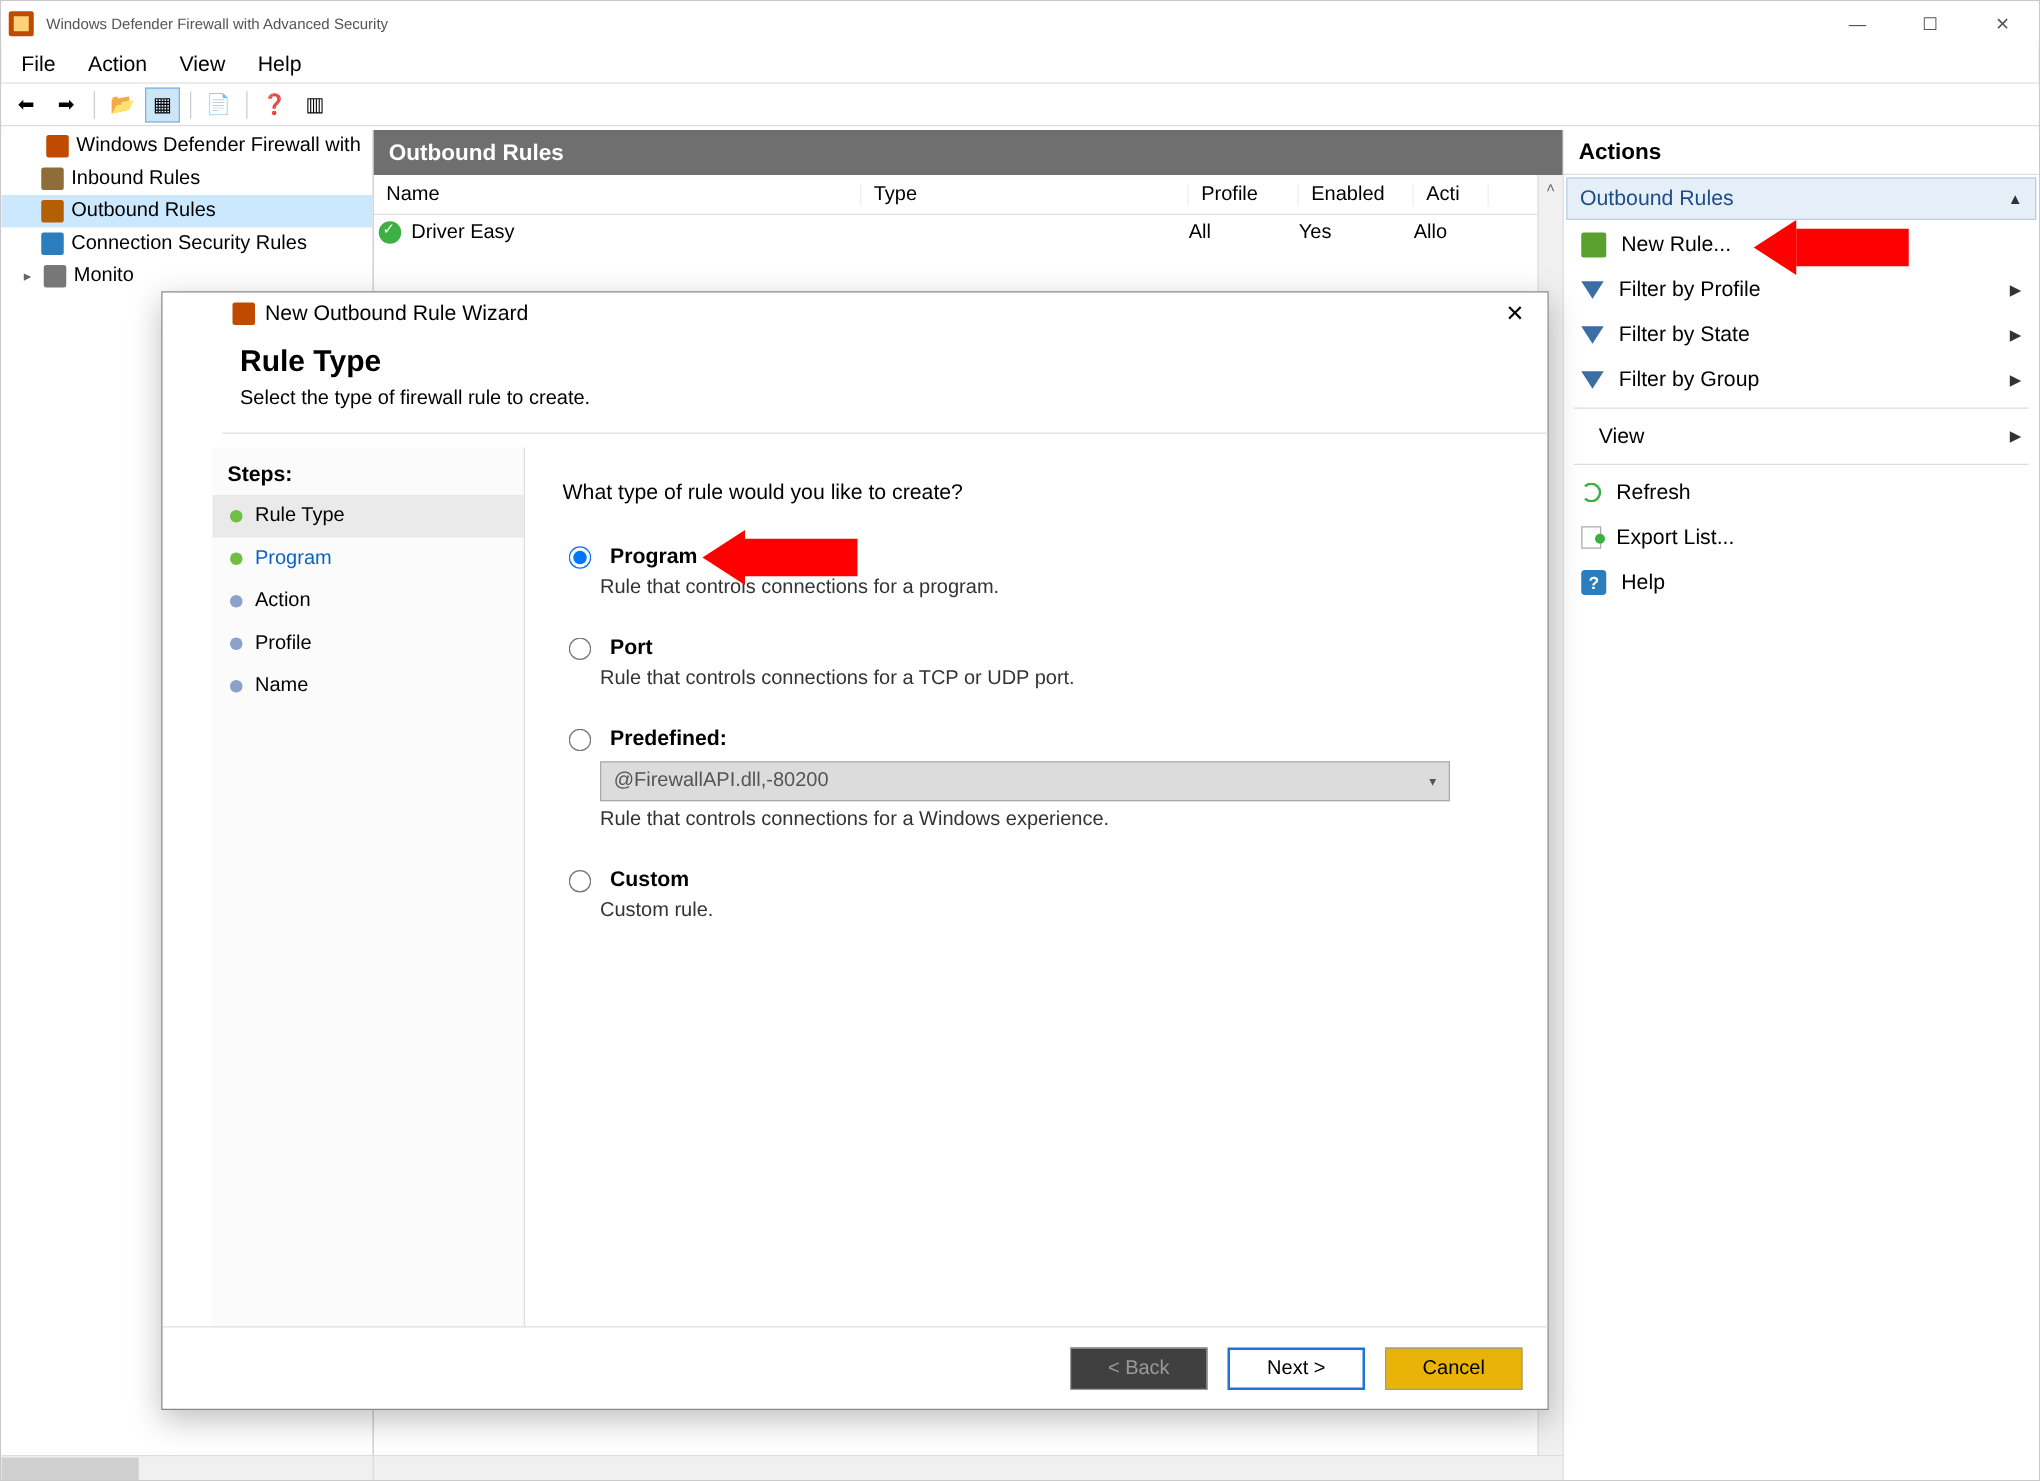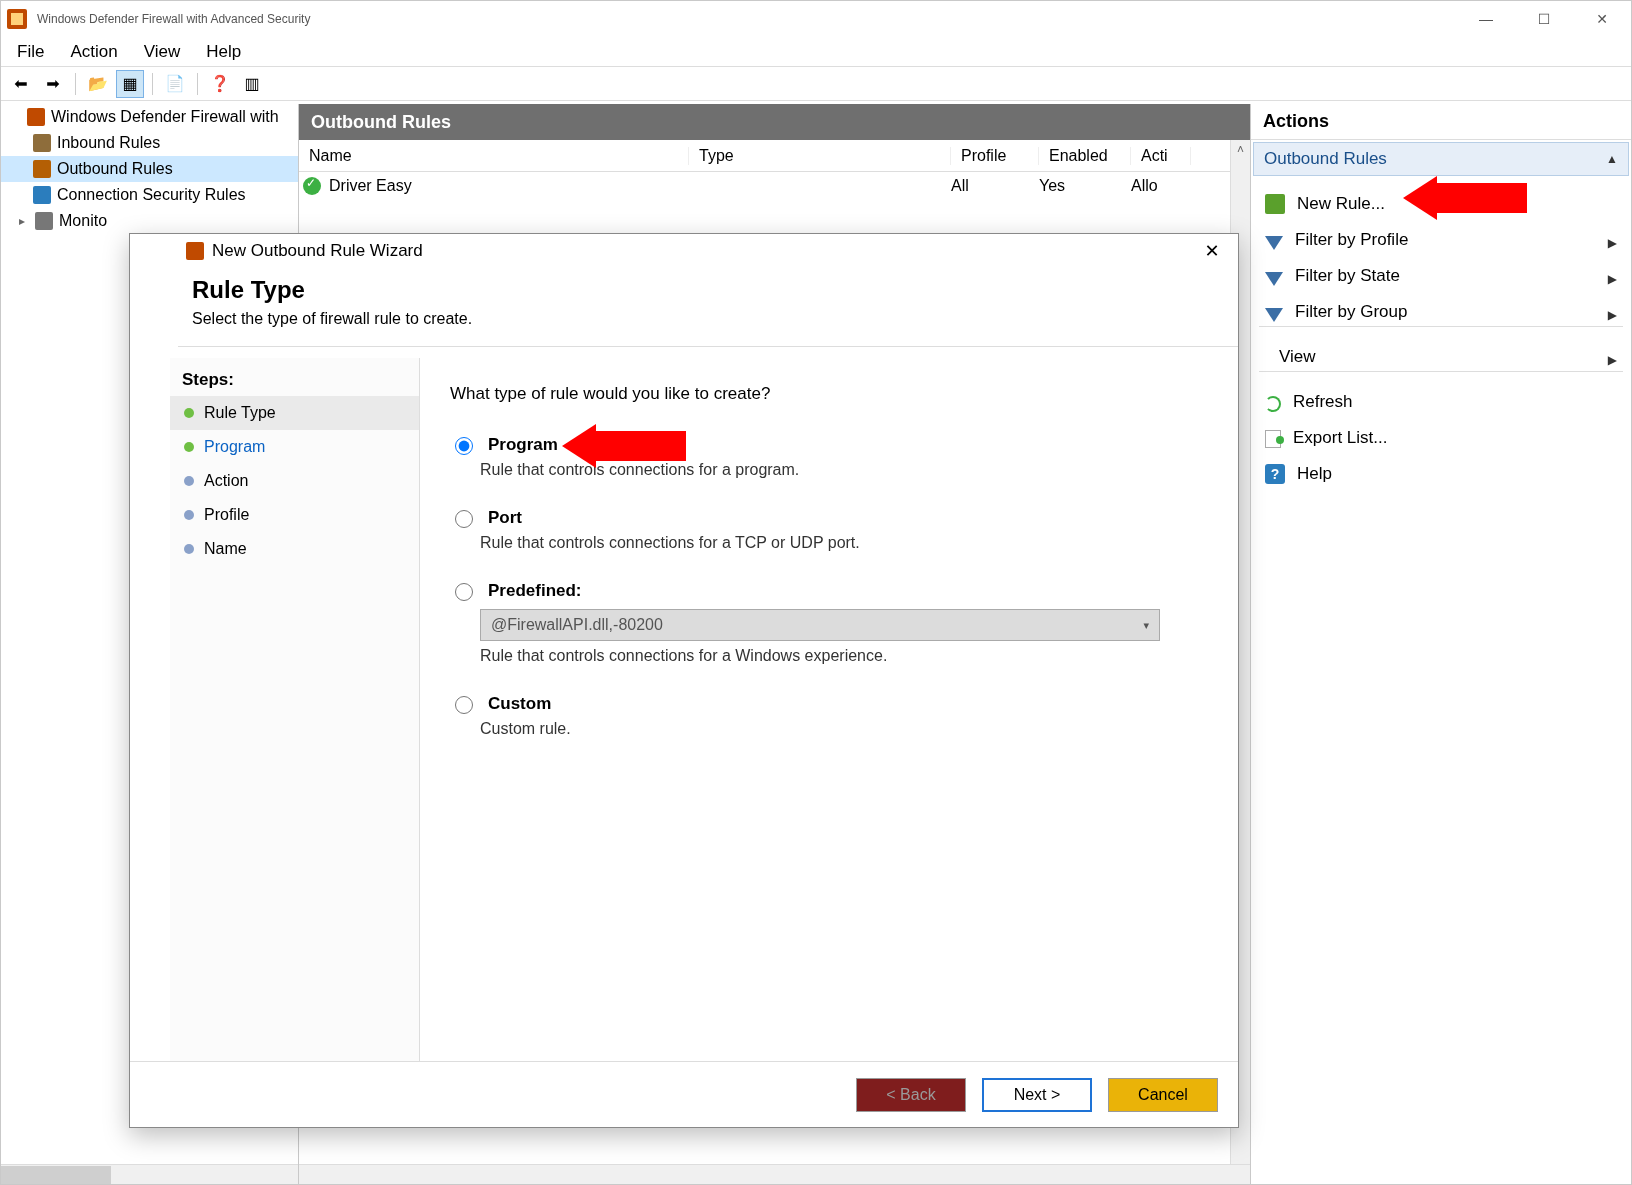--- a/index.html
+++ b/index.html
@@ -24,7 +24,7 @@
 
 .body { position: absolute; top: 103px; left: 0; right: 0; bottom: 0; display: flex; }
 .tree-pane { width: 298px; border-right: 1px solid #c9c9c9; background:#fff; overflow:hidden; position:relative;}
-.tree-pane .row { height:26px; display:flex; align-items:center; gap:6px; padding-left:6px; font-size:16px;}
+.tree-pane .row { height:26px; display:flex; align-items:center; gap:6px; padding-left:16px; font-size:16px;}
 .tree-pane .row.sel{background:#cce8ff;}
 .tree-pane .row .tw{width:14px;text-align:center;font-size:12px;color:#666;}
 .tree-pane .row .ic{width:18px;height:18px;display:inline-block;}

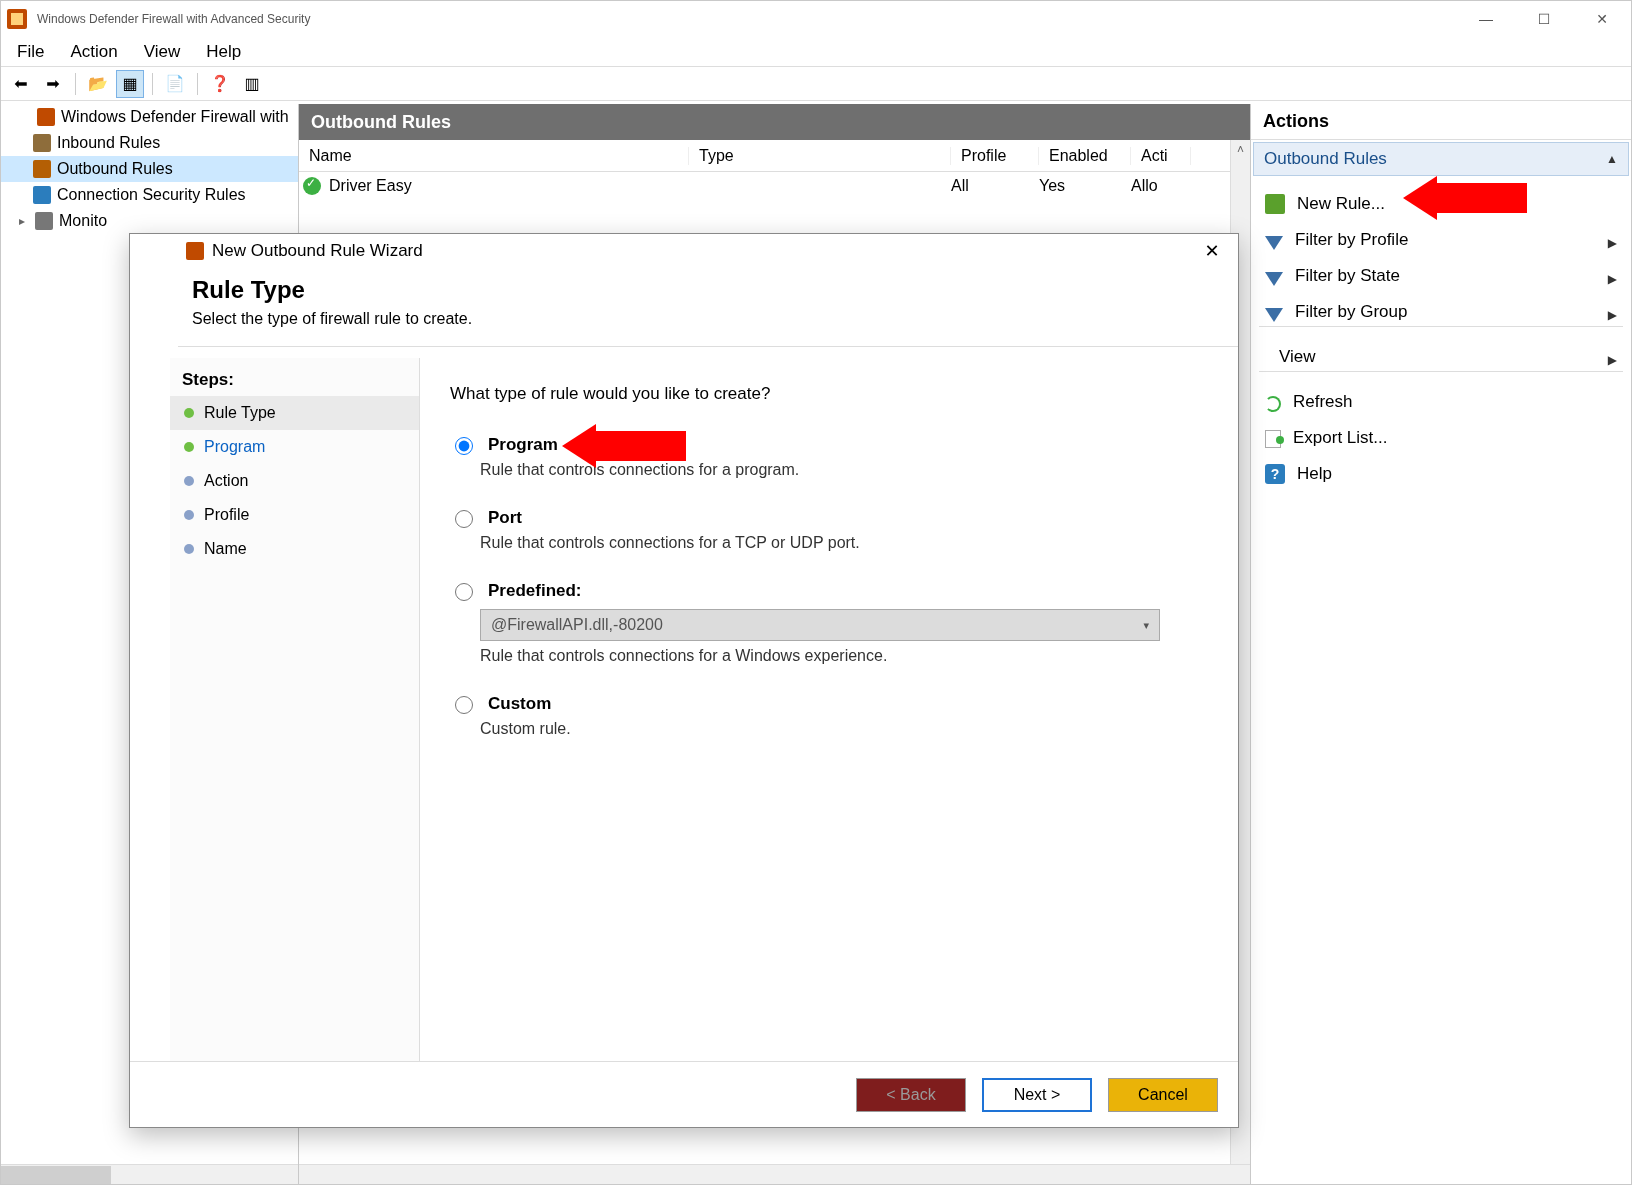--- a/index.html
+++ b/index.html
@@ -52,7 +52,7 @@
 .actions-header{height:36px;background:#fff;border-bottom:1px solid #ddd;display:flex;align-items:center;padding:0 12px;font-weight:700;font-size:18px;}
 .actions-sub{height:34px;background:#e6eef8;border:1px solid #b7cee6;margin:2px;display:flex;align-items:center;justify-content:space-between;padding:0 10px;font-size:17px;color:#1a4f8a;}
 .actions-sub .chev{font-size:12px;color:#333;}
-.act-row{height:36px;display:flex;align-items:flex-end;padding:0 14px;gap:12px;font-size:17px;position:relative;}
+.act-row{height:36px;display:flex;align-items:center;padding:0 14px;gap:12px;font-size:17px;position:relative;}
 .act-row .sub{margin-left:auto;font-size:12px;color:#333;}
 .act-row.indent{padding-left:28px;}
 .act-ic{width:20px;height:20px;display:inline-block;}

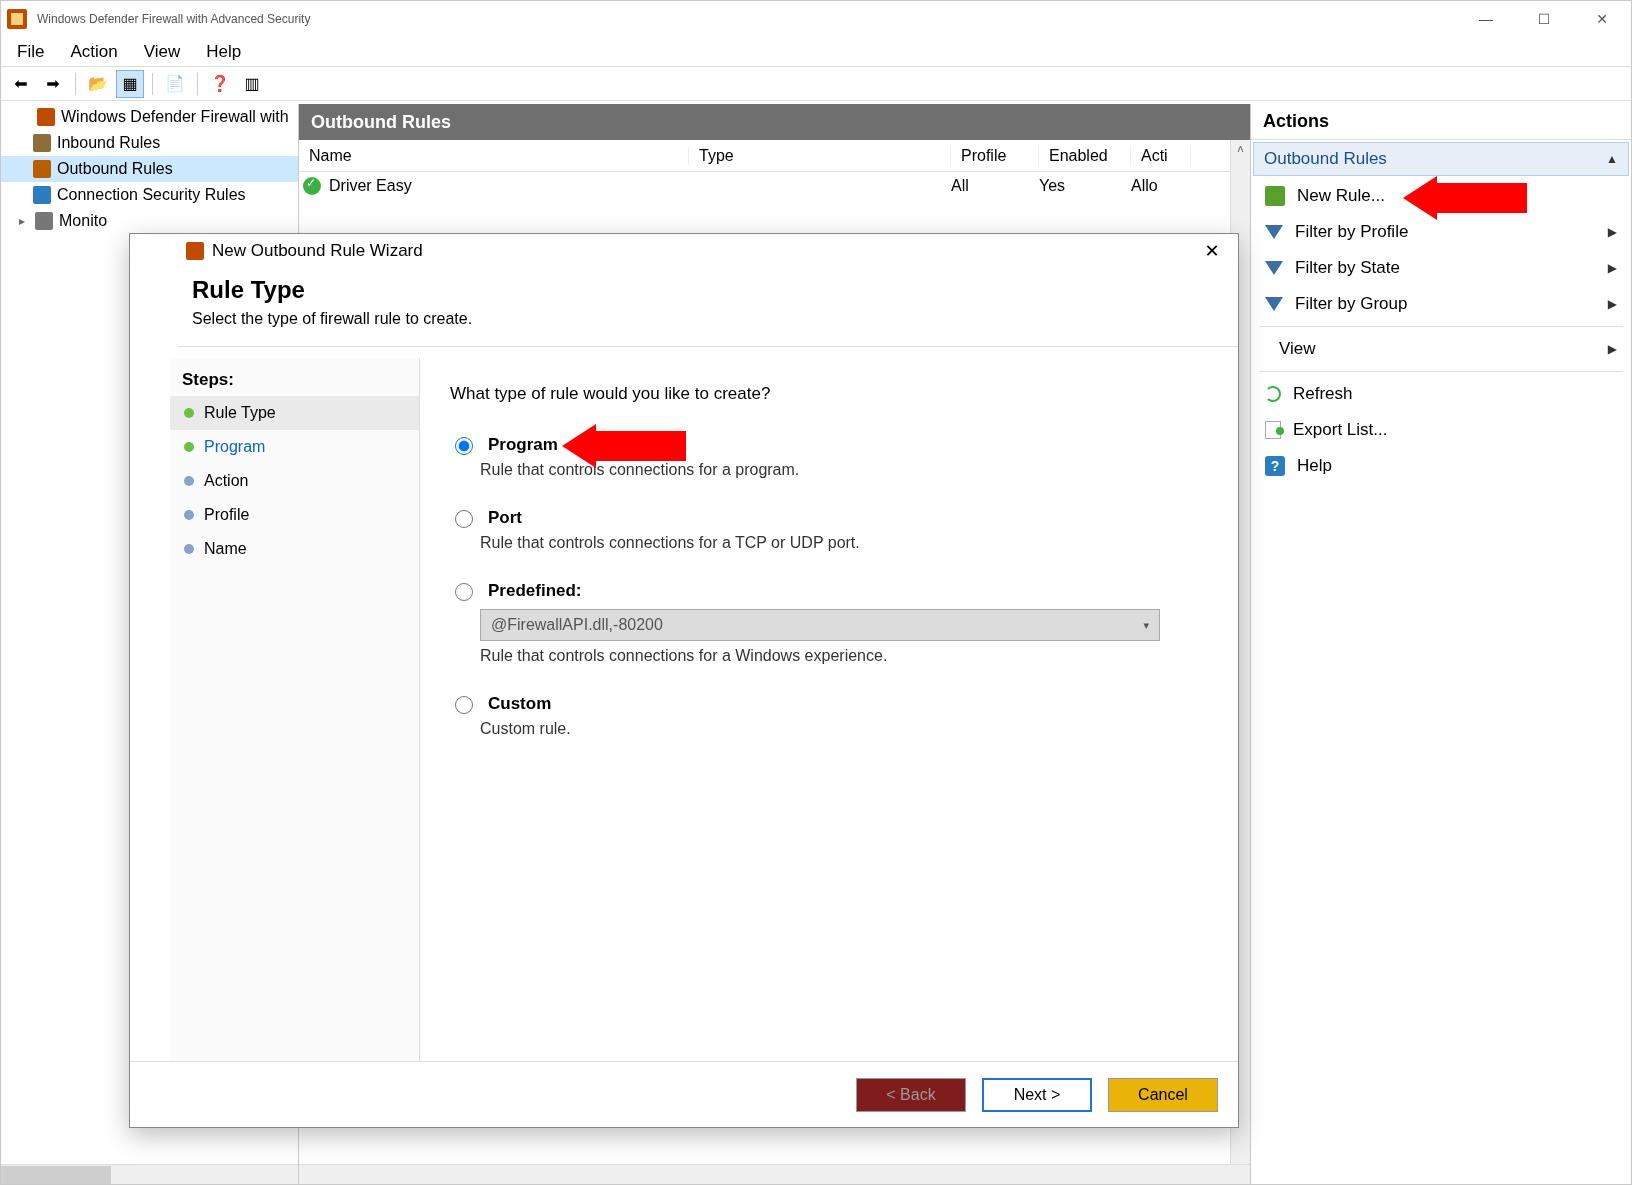--- a/index.html
+++ b/index.html
@@ -98,7 +98,7 @@
 .predef-sel .chev{font-size:11px;}
 .wiz-footer{position:absolute;left:0;right:0;bottom:0;height:66px;border-top:1px solid #ddd;display:flex;align-items:center;justify-content:flex-end;gap:16px;padding:0 20px;}
 .btn{height:34px;min-width:110px;padding:0 18px;border:1px solid #9a9a9a;background:#eab308;font-size:16px;display:flex;align-items:center;justify-content:center;}
-.btn.disabled{color:#9a9a9a;background:#7f1d1d;}
+.btn.disabled{color:#9a9a9a;background:#404040;}
 .btn.primary{border:2px solid #1e73d6;background:#fff;}
 
 

